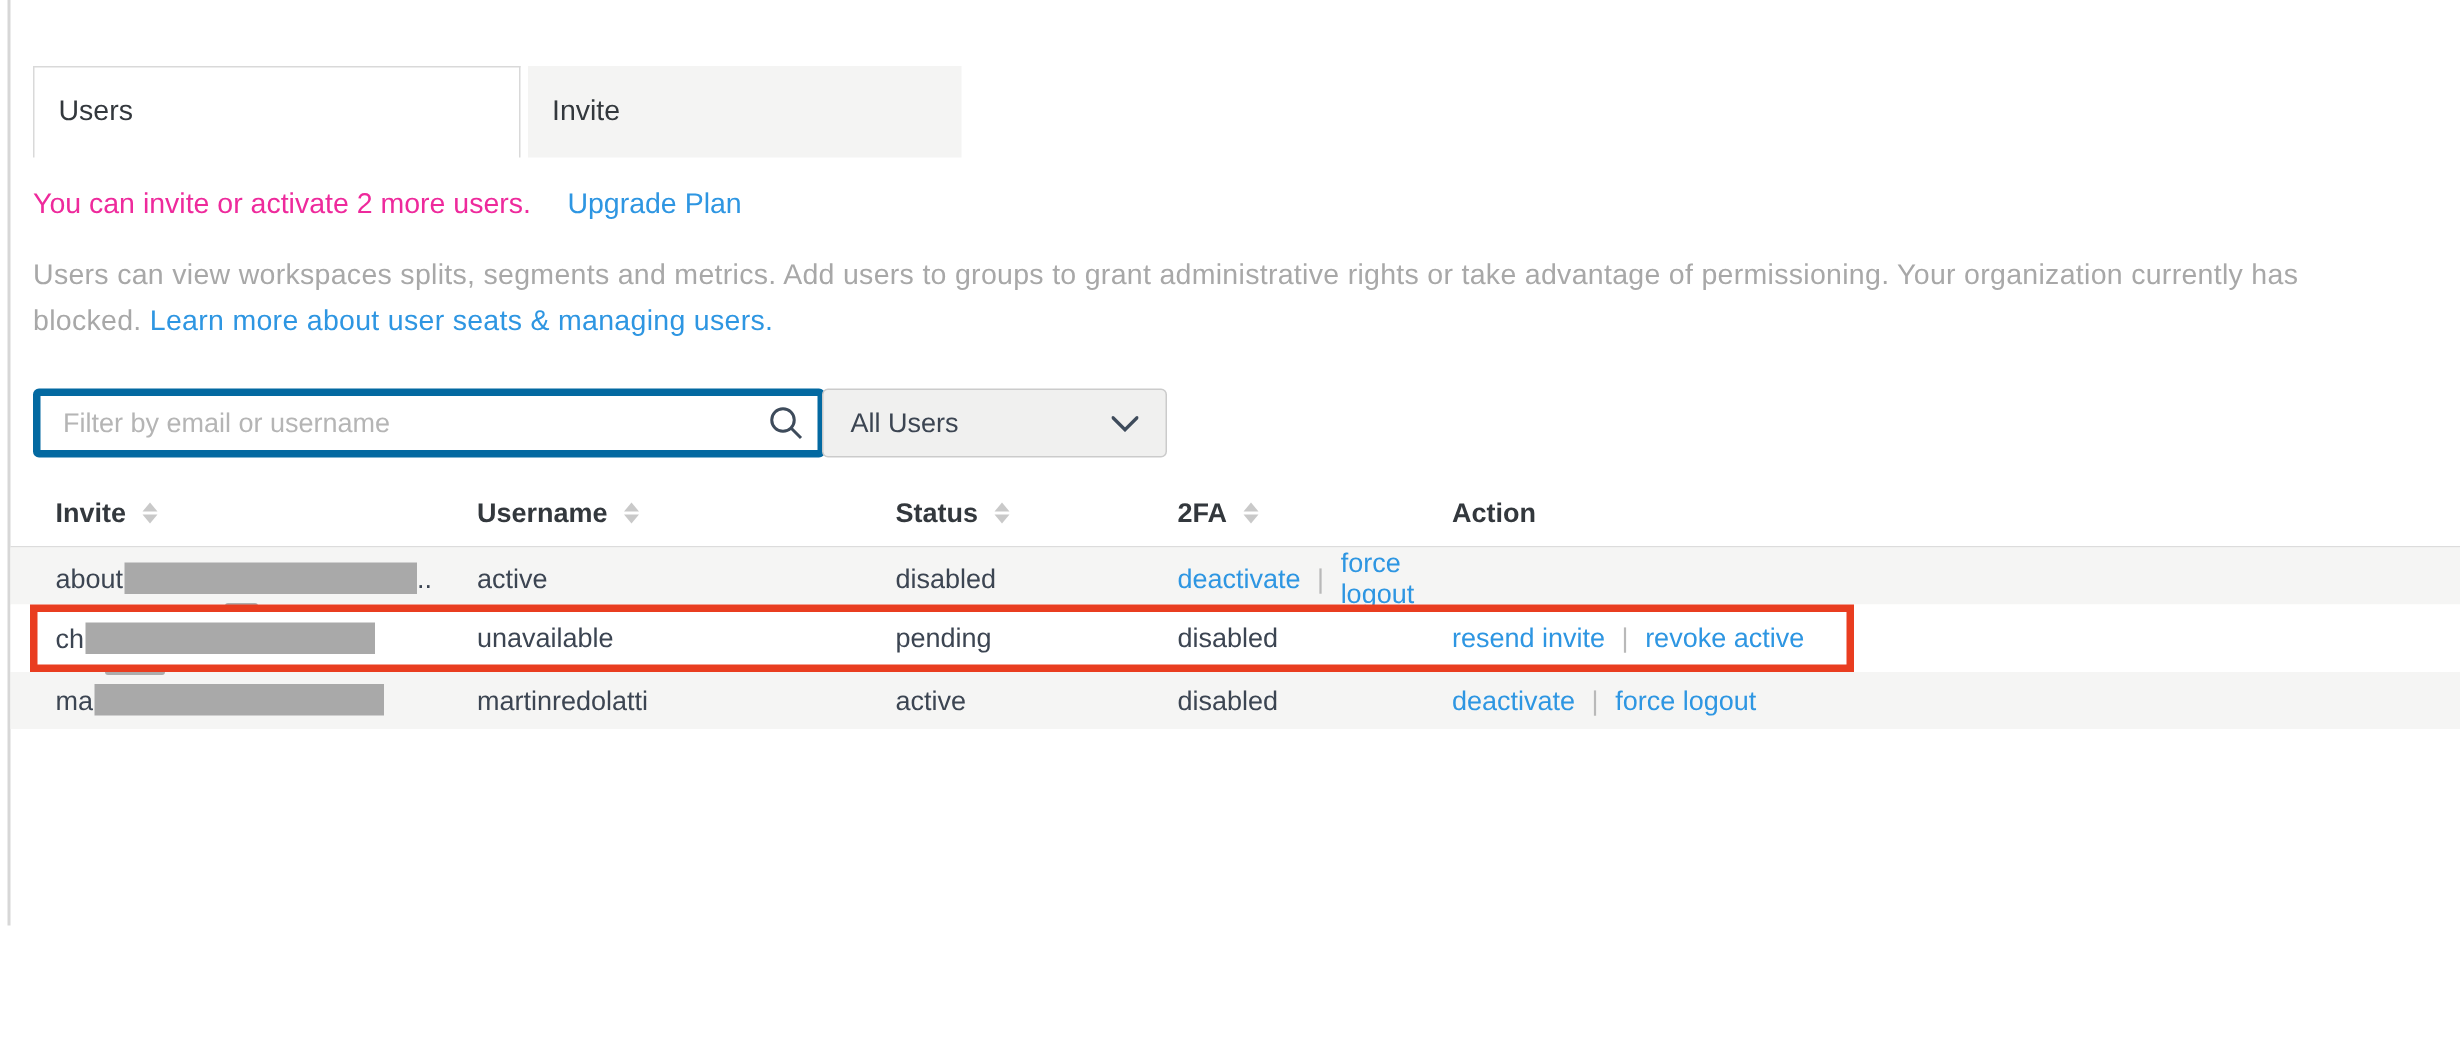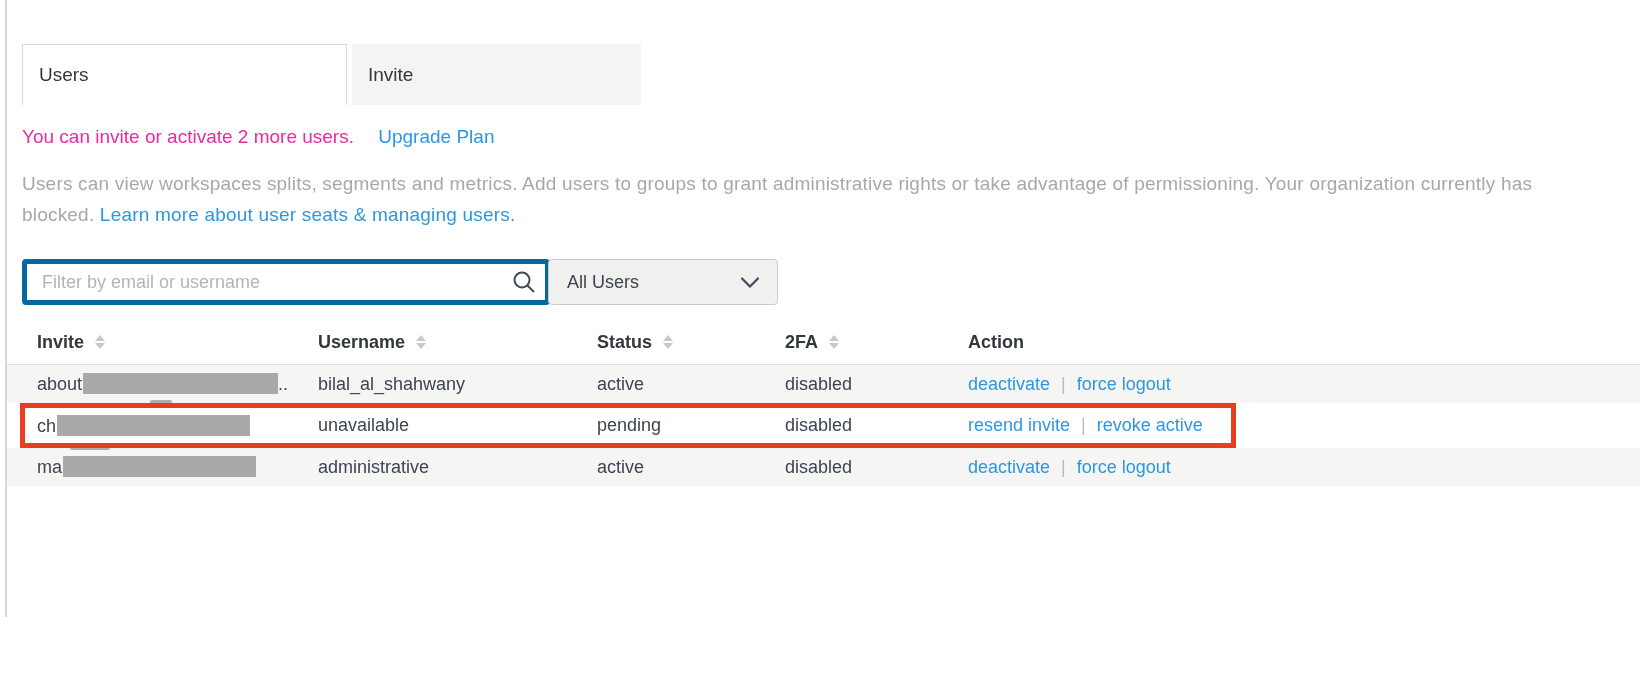--- a/index.html
+++ b/index.html
@@ -146,7 +146,6 @@
       <span>about</span><span class="redact"></span><span>..</span>
       <span class="tail" style="left:113px; top:27px; width:22px;"></span>
     </div>
-    <div>bilal_al_shahwany</div>
     <div>active</div>
     <div>disabled</div>
     <div class="actions">

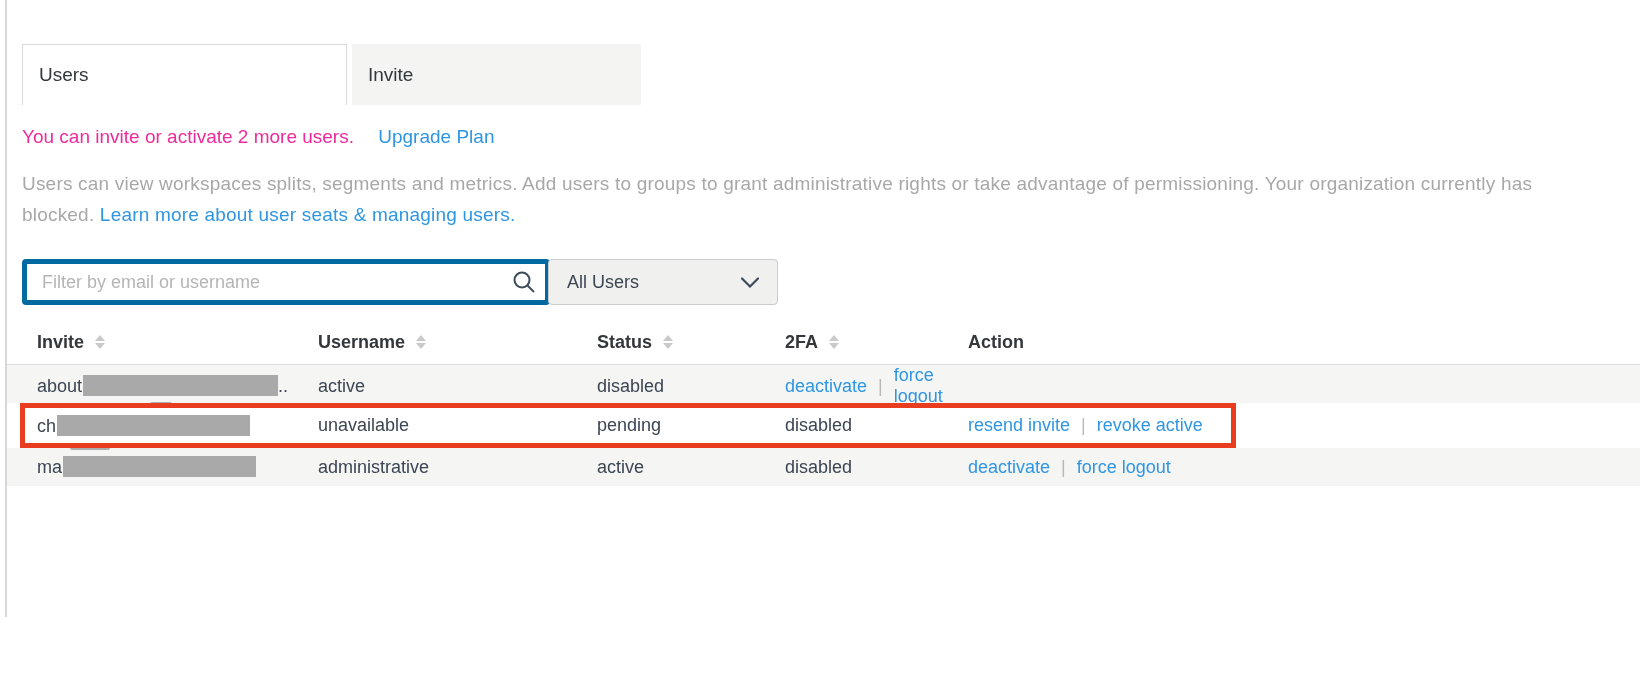--- a/index.html
+++ b/index.html
@@ -174,7 +174,7 @@
     <div class="cell-email">
       <span>ma</span><span class="redact redact-sm"></span>
     </div>
-    <div>administrative</div>
+    <div>martinredolatti</div>
     <div>active</div>
     <div>disabled</div>
     <div class="actions">

